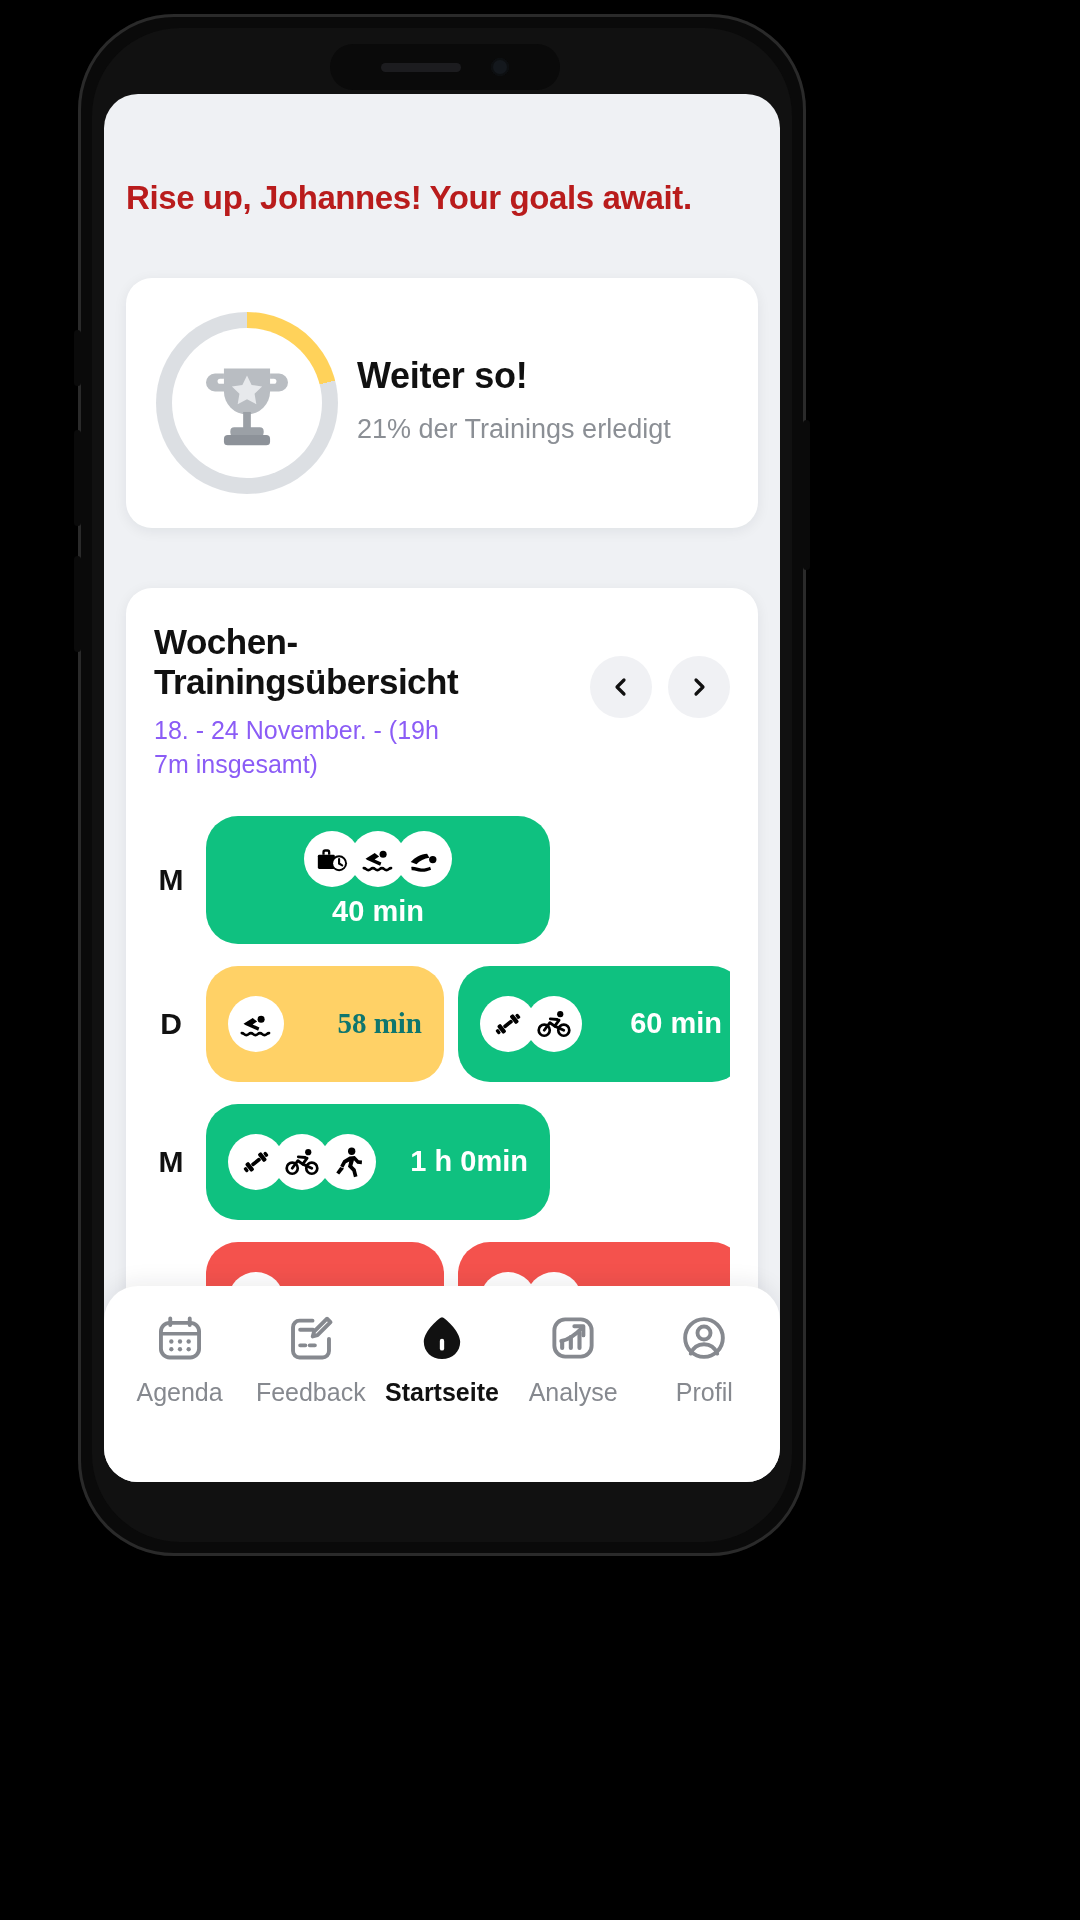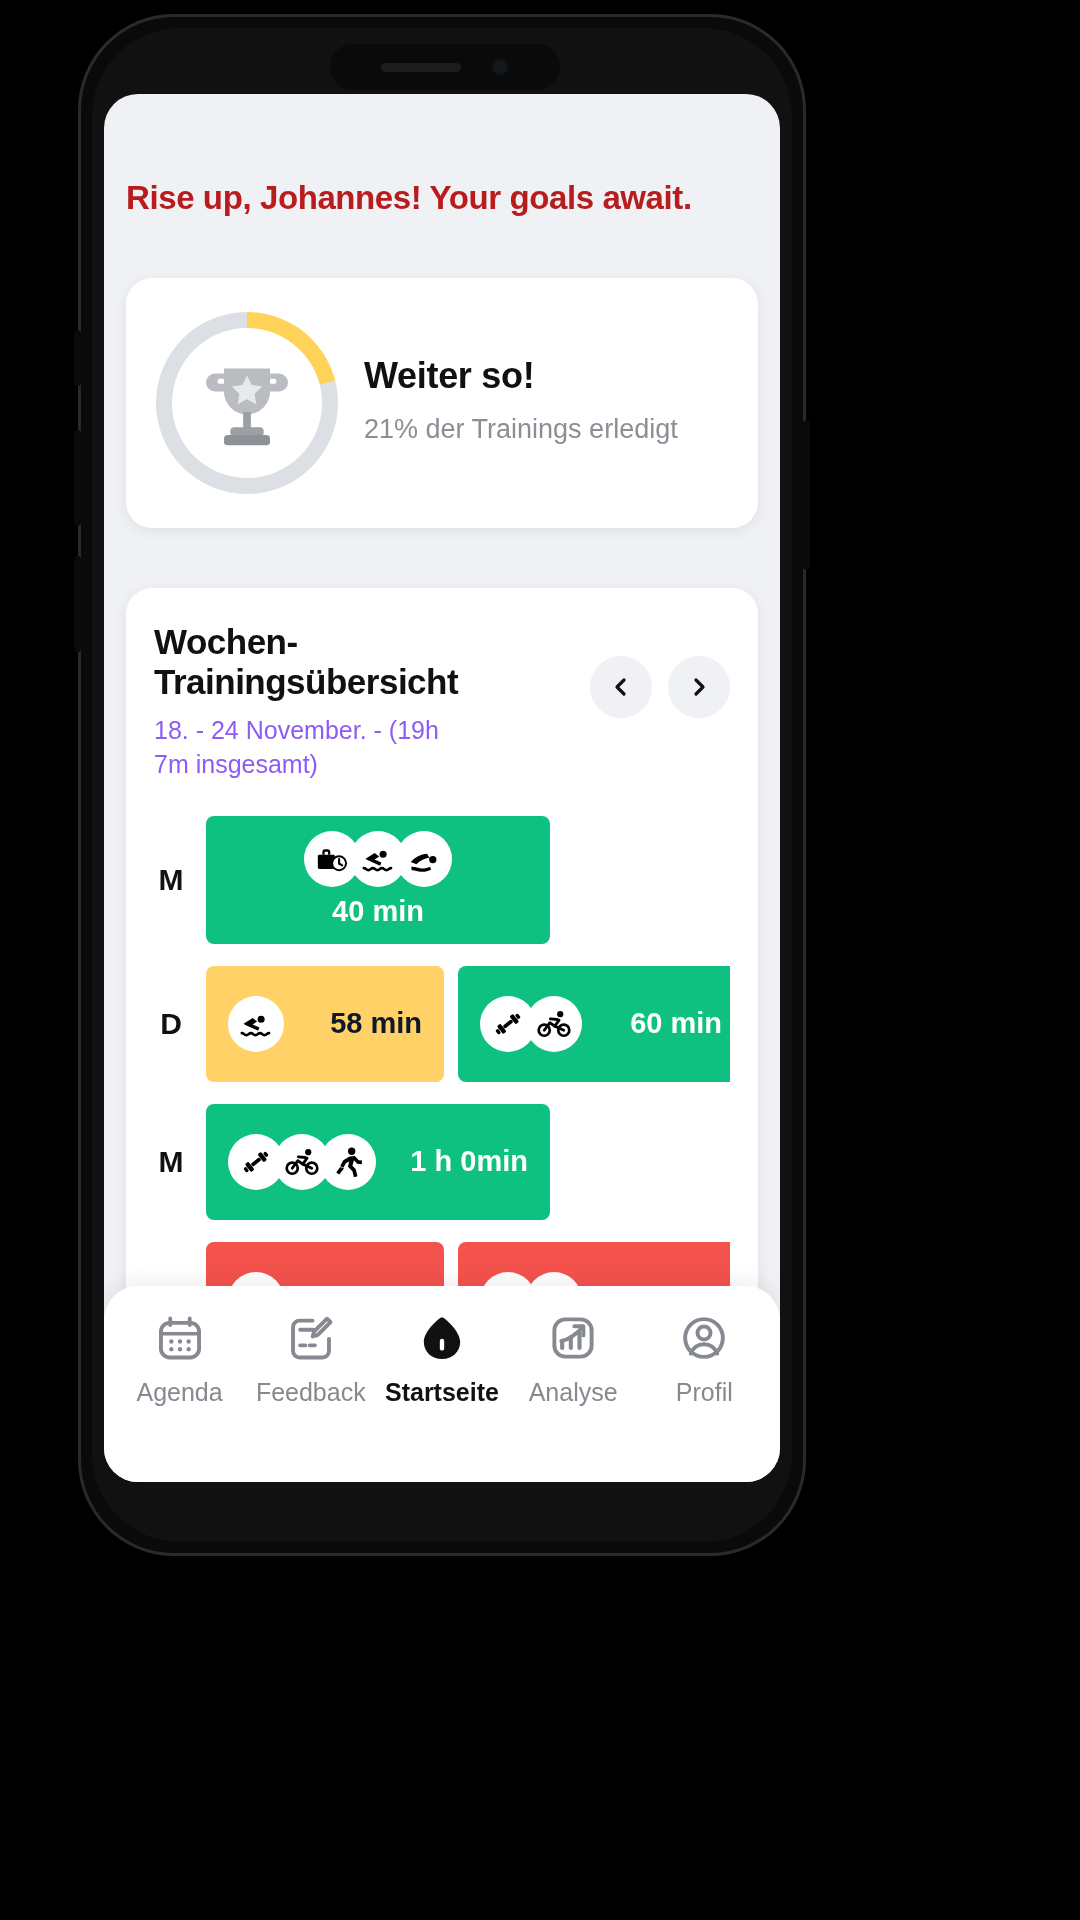--- a/index.html
+++ b/index.html
@@ -71,7 +71,7 @@
   }
 
   
-  .progress-card{ display:flex; align-items:center; gap:26px; padding:34px 30px; }
+  .progress-card{ display:flex; align-items:center; gap:19px; padding:34px 30px; }
   .ring-wrap{ position:relative; width:182px; height:182px; flex:0 0 auto; }
   .ring{
     position:absolute; inset:0; border-radius:50%;

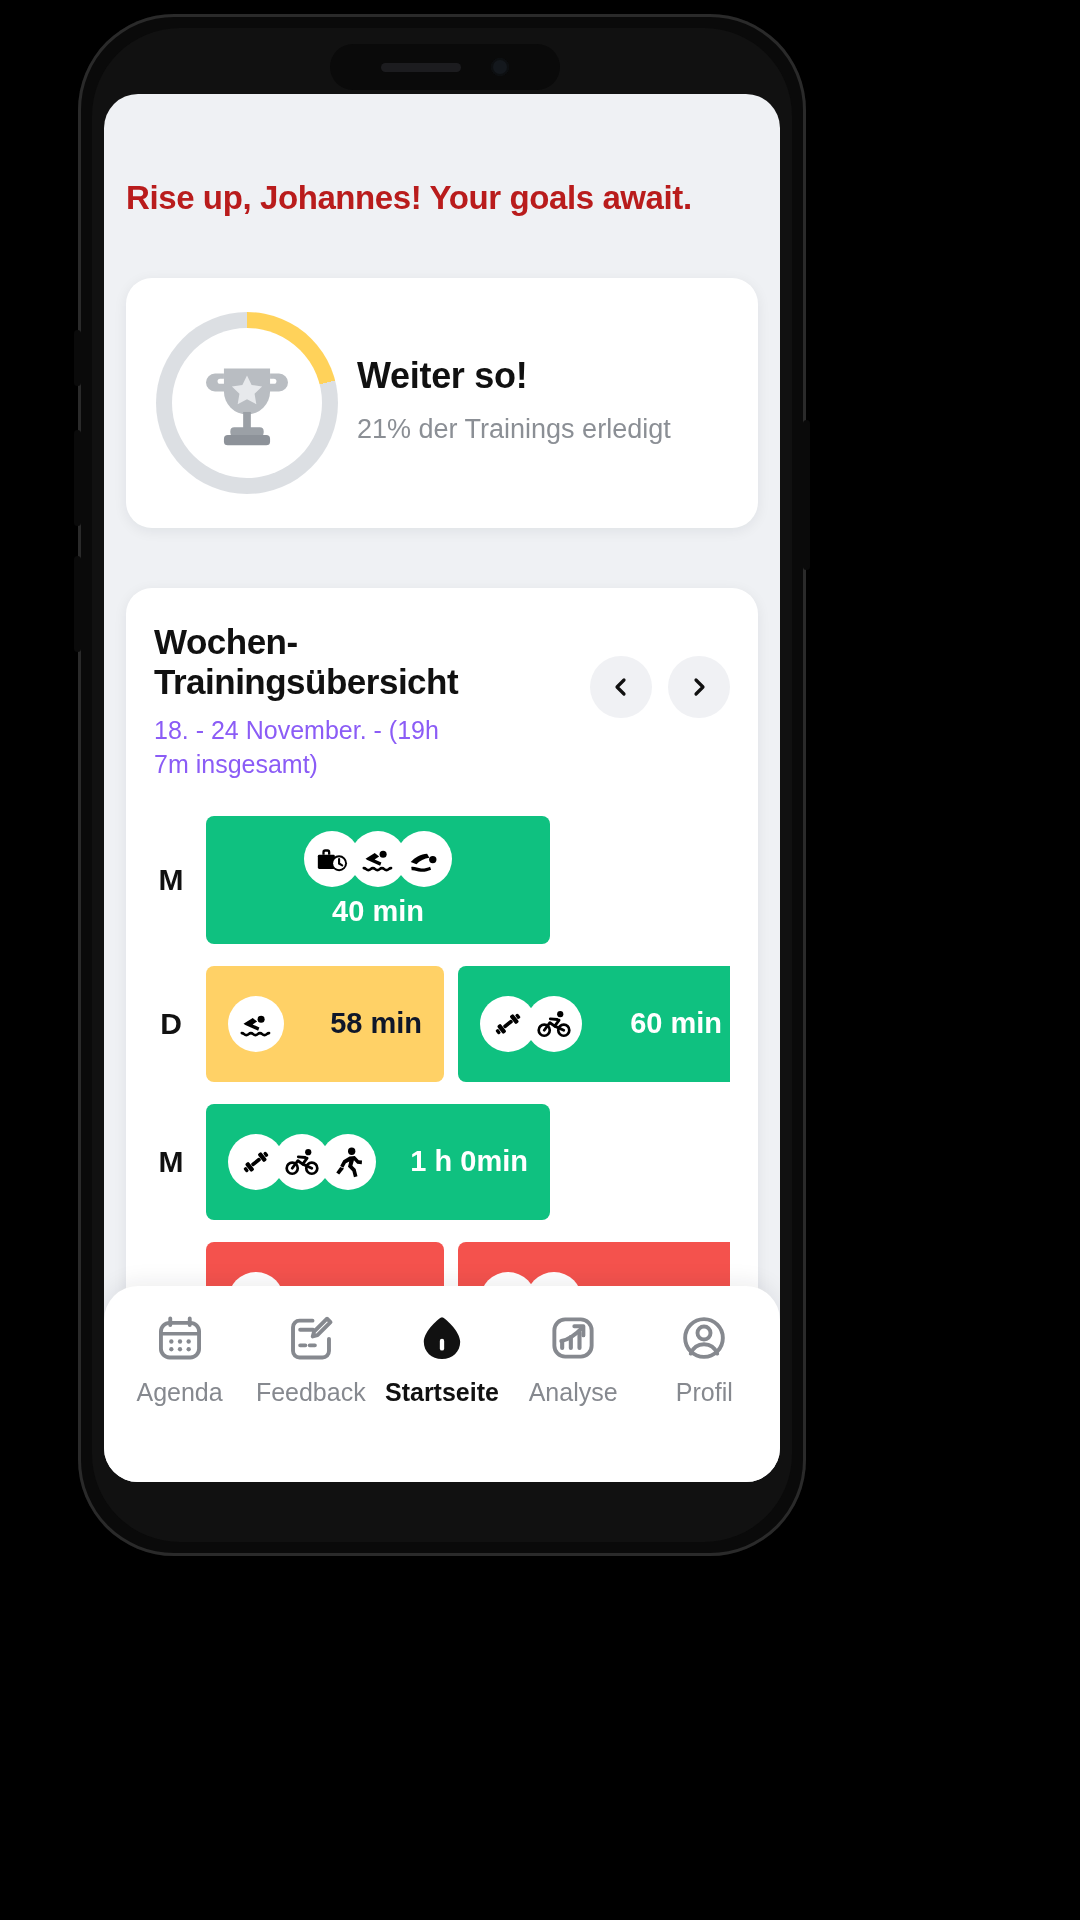--- a/index.html
+++ b/index.html
@@ -120,7 +120,7 @@
   }
   .day-bars{ display:flex; gap:14px; flex:1 1 auto; min-width:0; overflow:hidden; }
   .bar{
-    border-radius:8px; position:relative; flex:0 0 auto;
+    border-radius:32px; position:relative; flex:0 0 auto;
     display:flex; align-items:center; padding:0 22px;
     height:116px;
   }

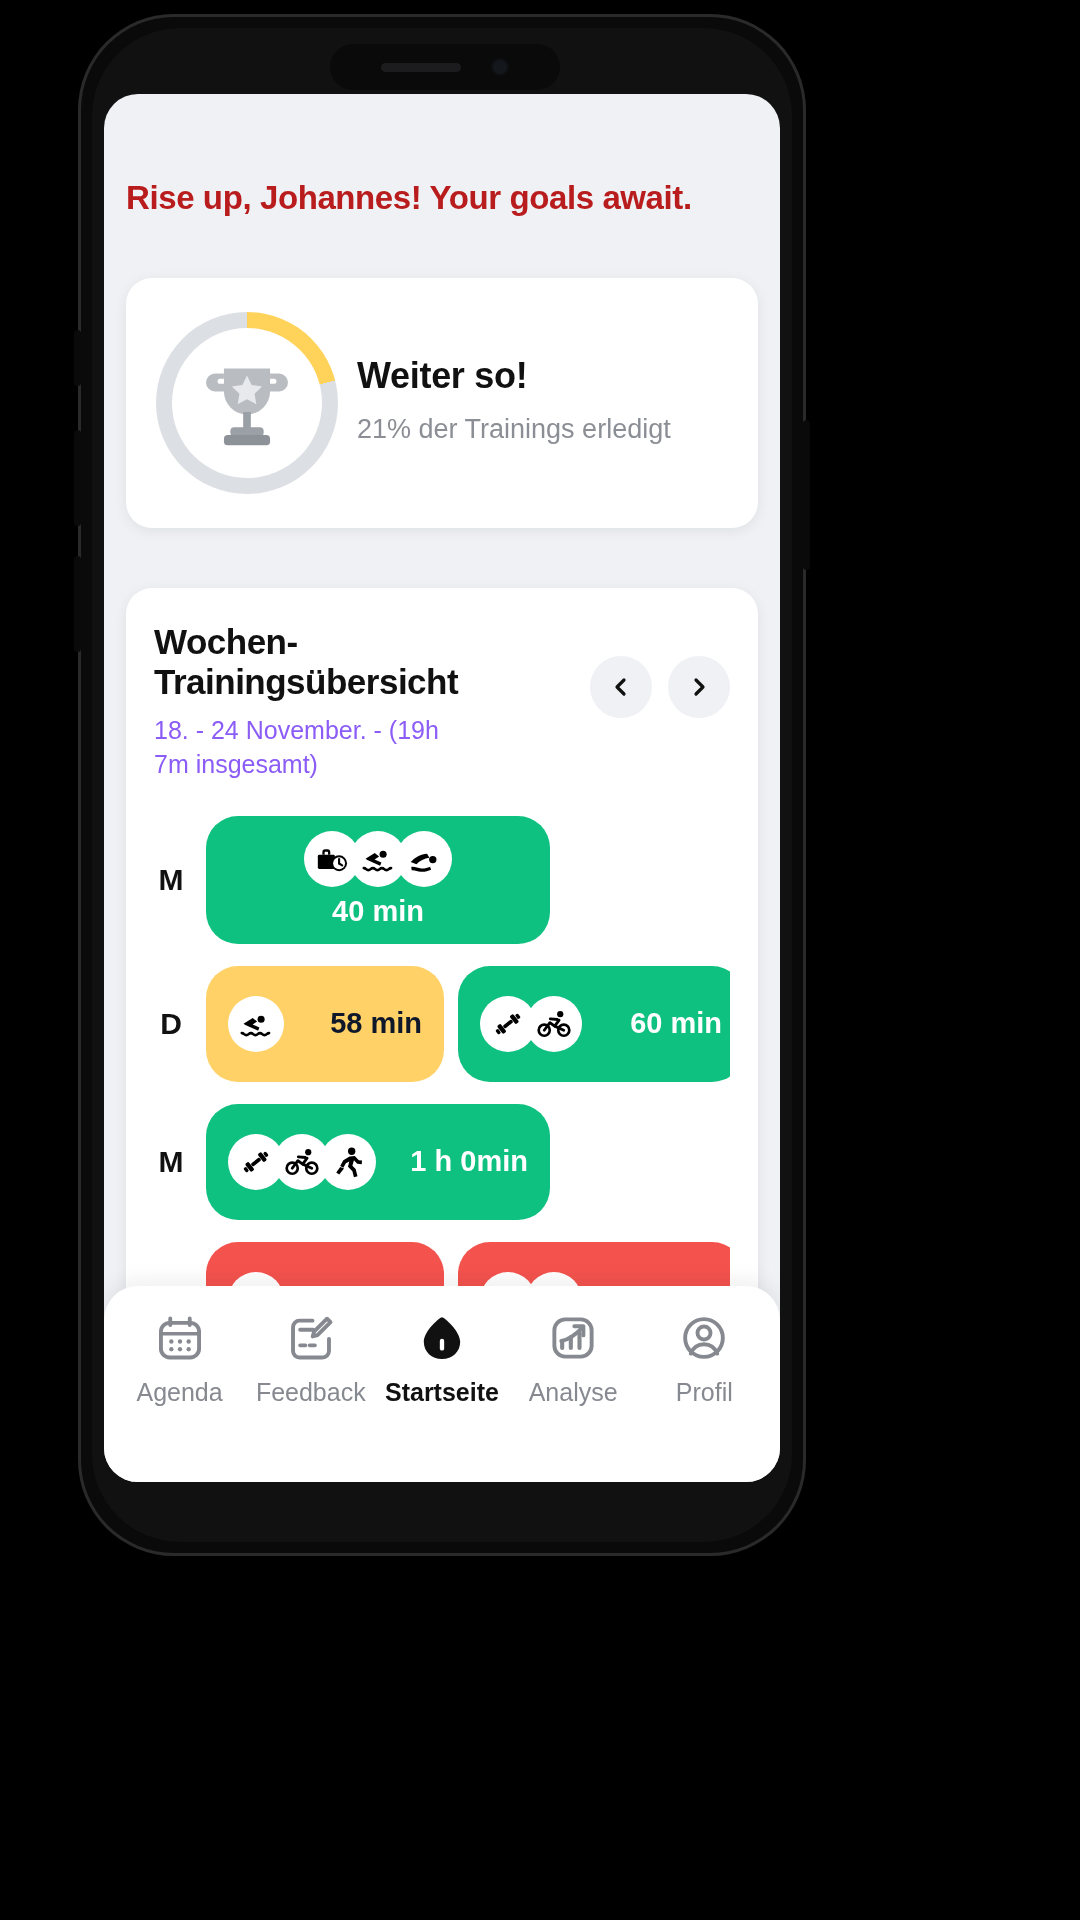--- a/index.html
+++ b/index.html
@@ -140,7 +140,7 @@
     white-space:nowrap;
   }
   .bar.green .bar-dur, .bar.red .bar-dur{ color:#fff; }
-  .bar.yellow .bar-dur{ color:#0f172a; }
+  .bar.yellow .bar-dur{ color:#0f766e;font-family:Liberation Serif, serif; }
   
   .bar.column{
     flex-direction:column; justify-content:center; align-items:center;

